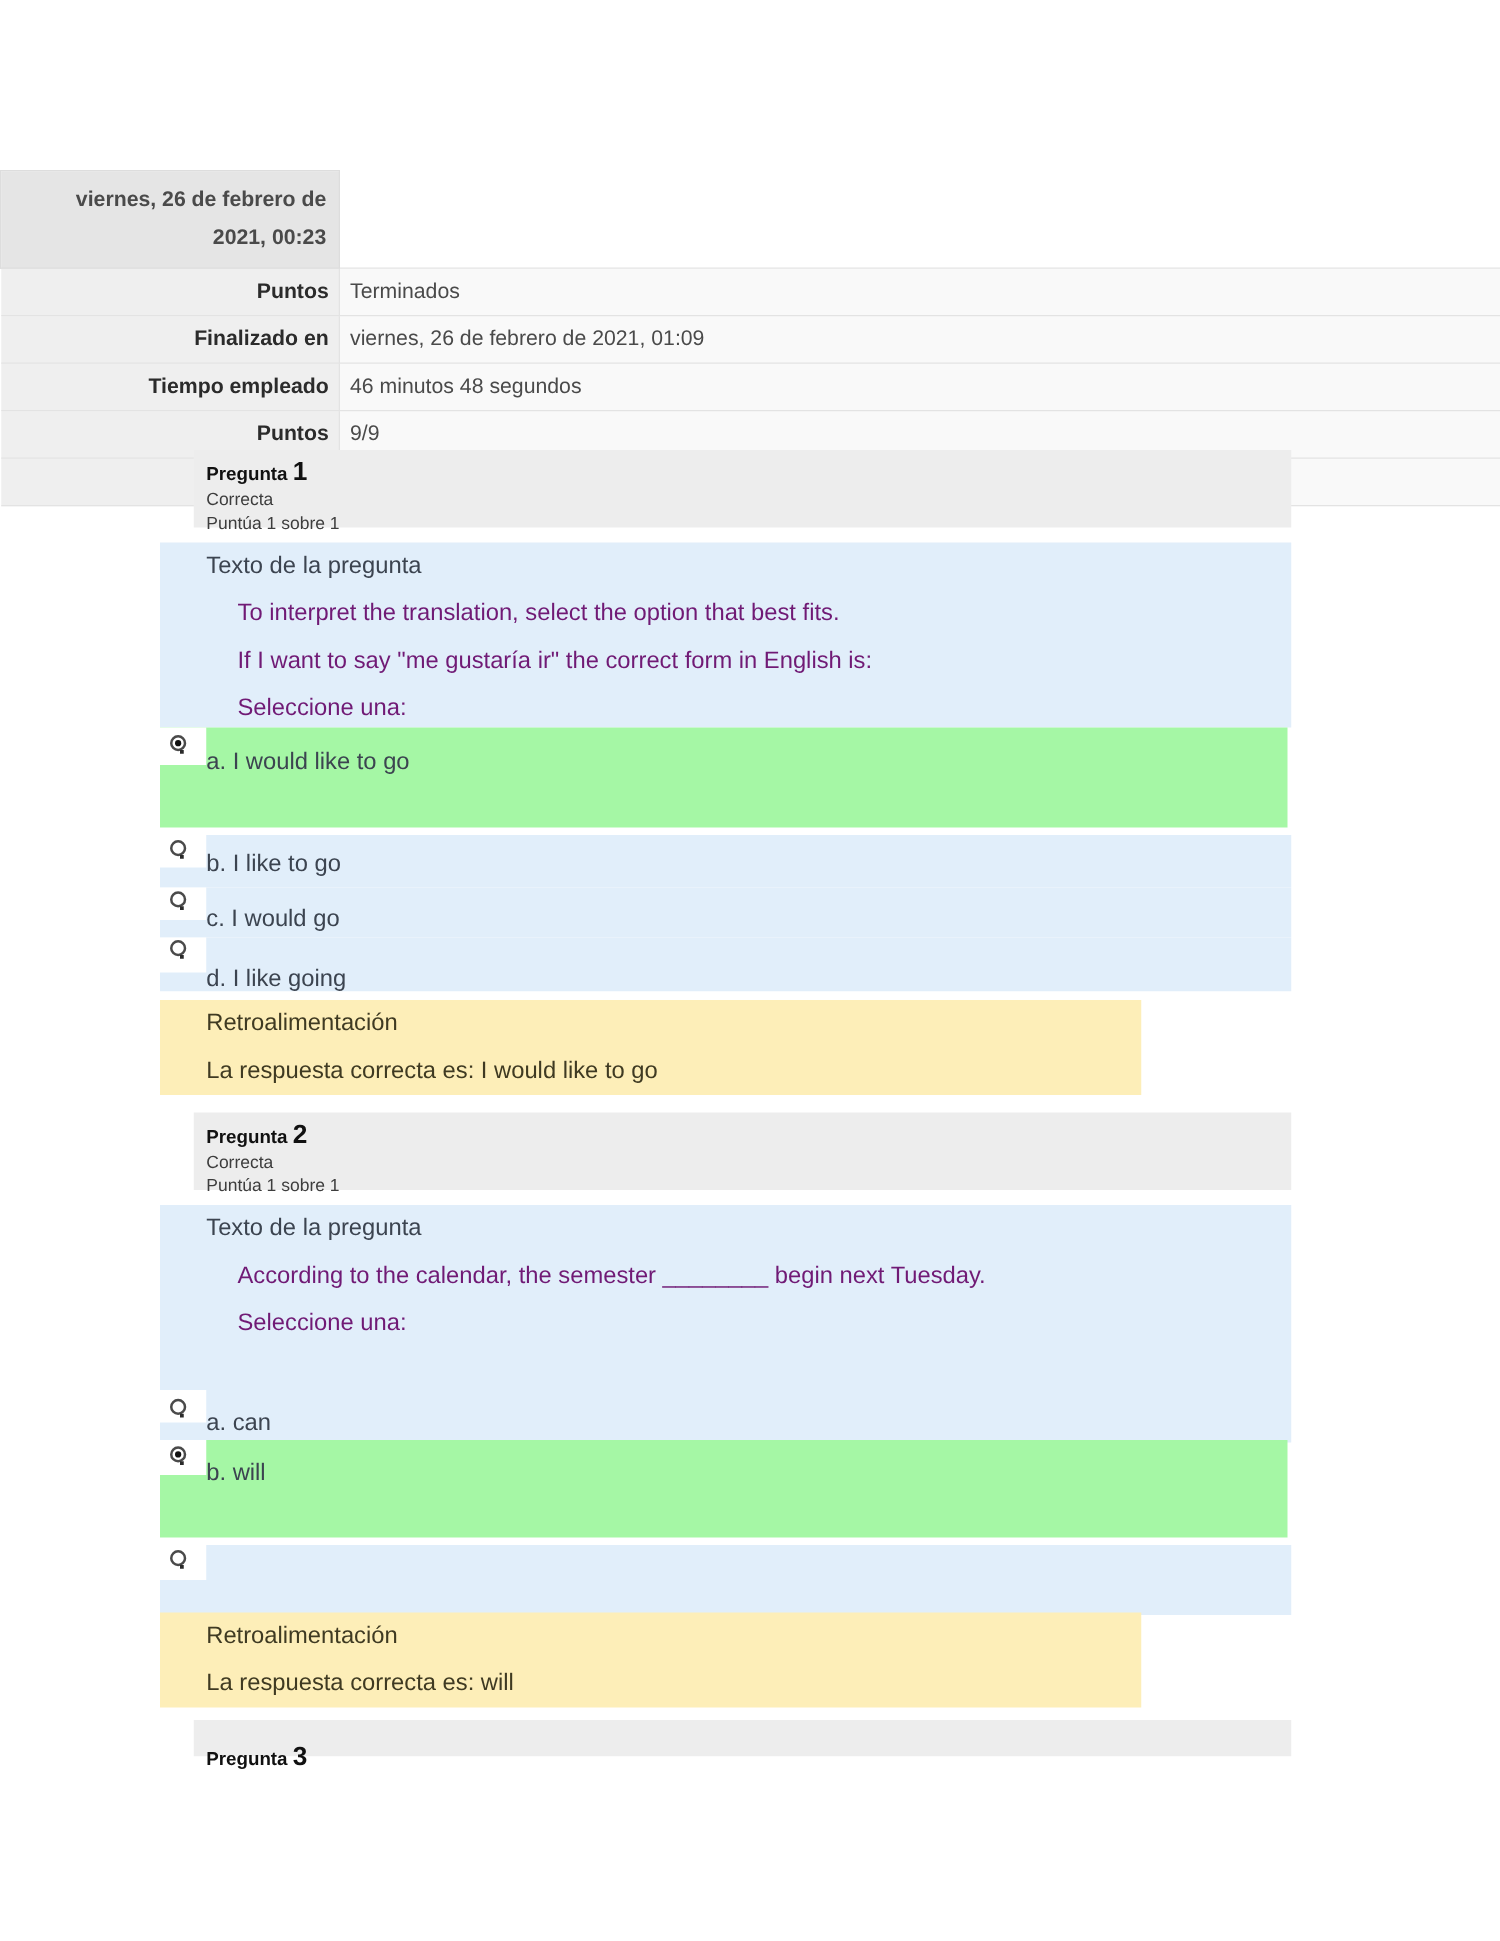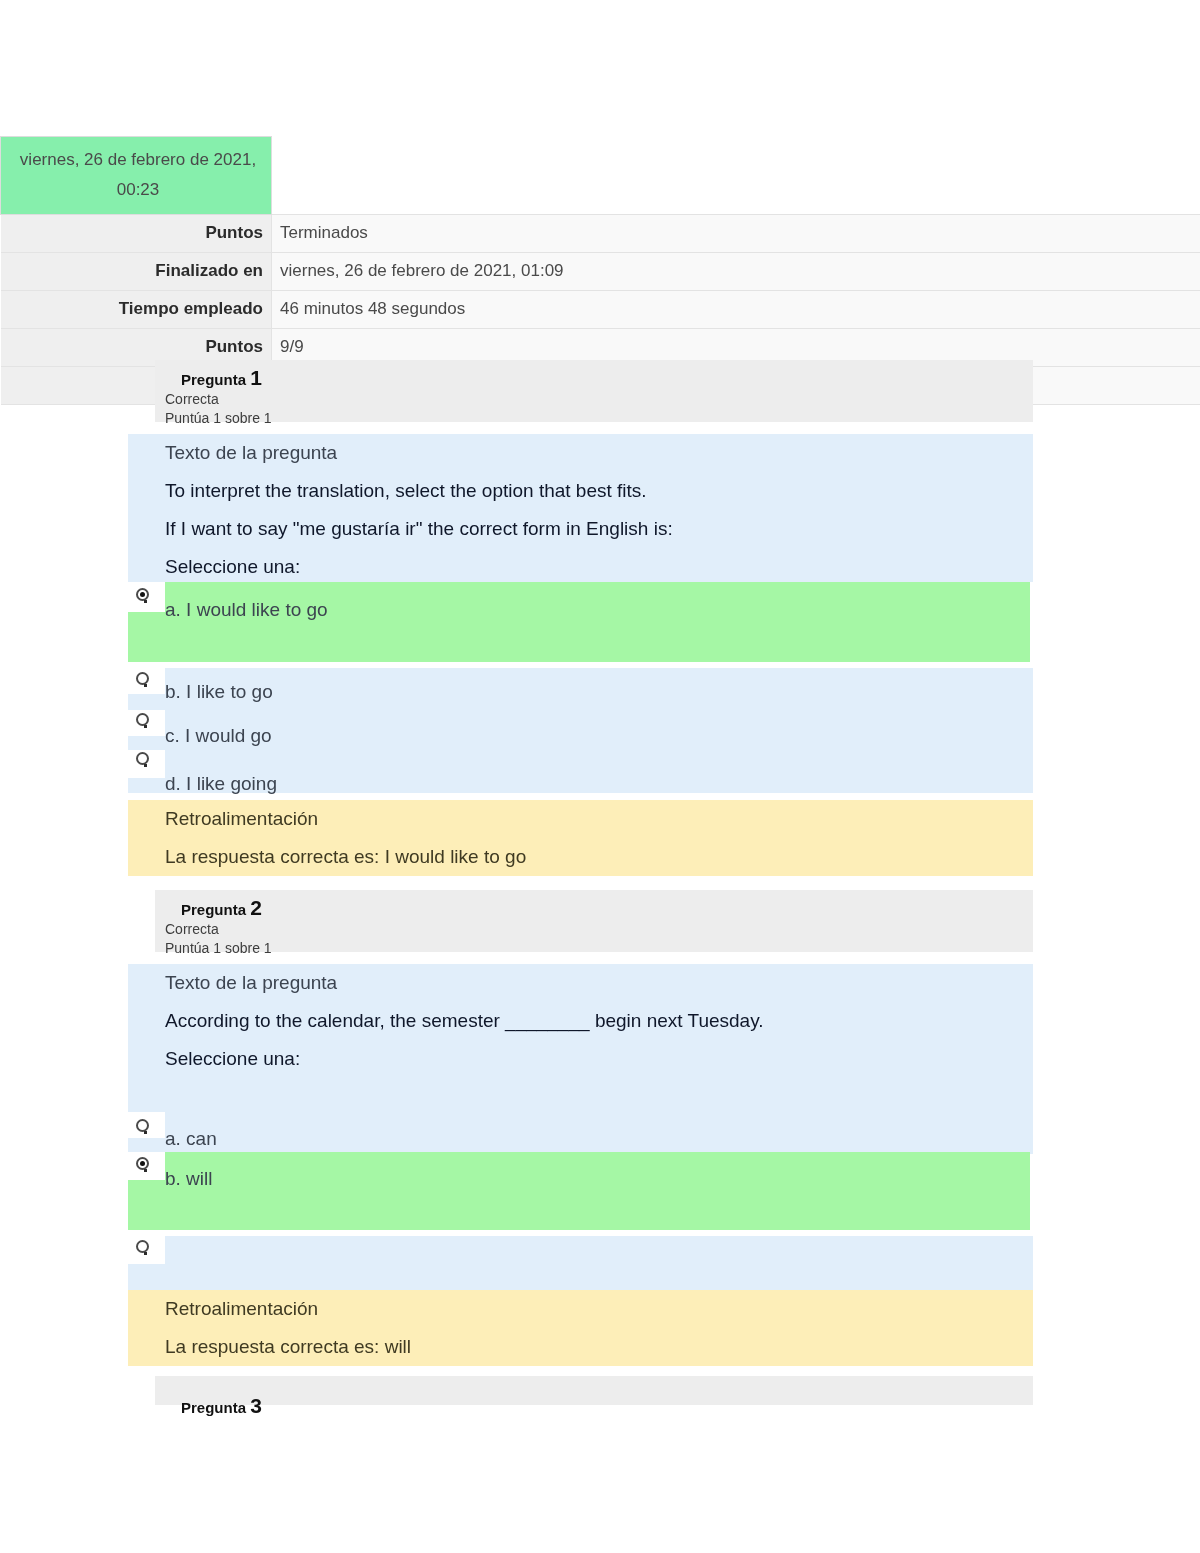--- a/index.html
+++ b/index.html
@@ -53,10 +53,10 @@
 
   tr.started td.started-cell {
     width: 246px;
-    background: #86efac;
+    background: #e5e5e5;
     border: 1px solid #dddddd;
-    text-align: center;
-    font-weight: normal;
+    text-align: right;
+    font-weight: bold;
     color: #4a4a4a;
     padding: 8px 10px 9px 14px;
     line-height: 30px;

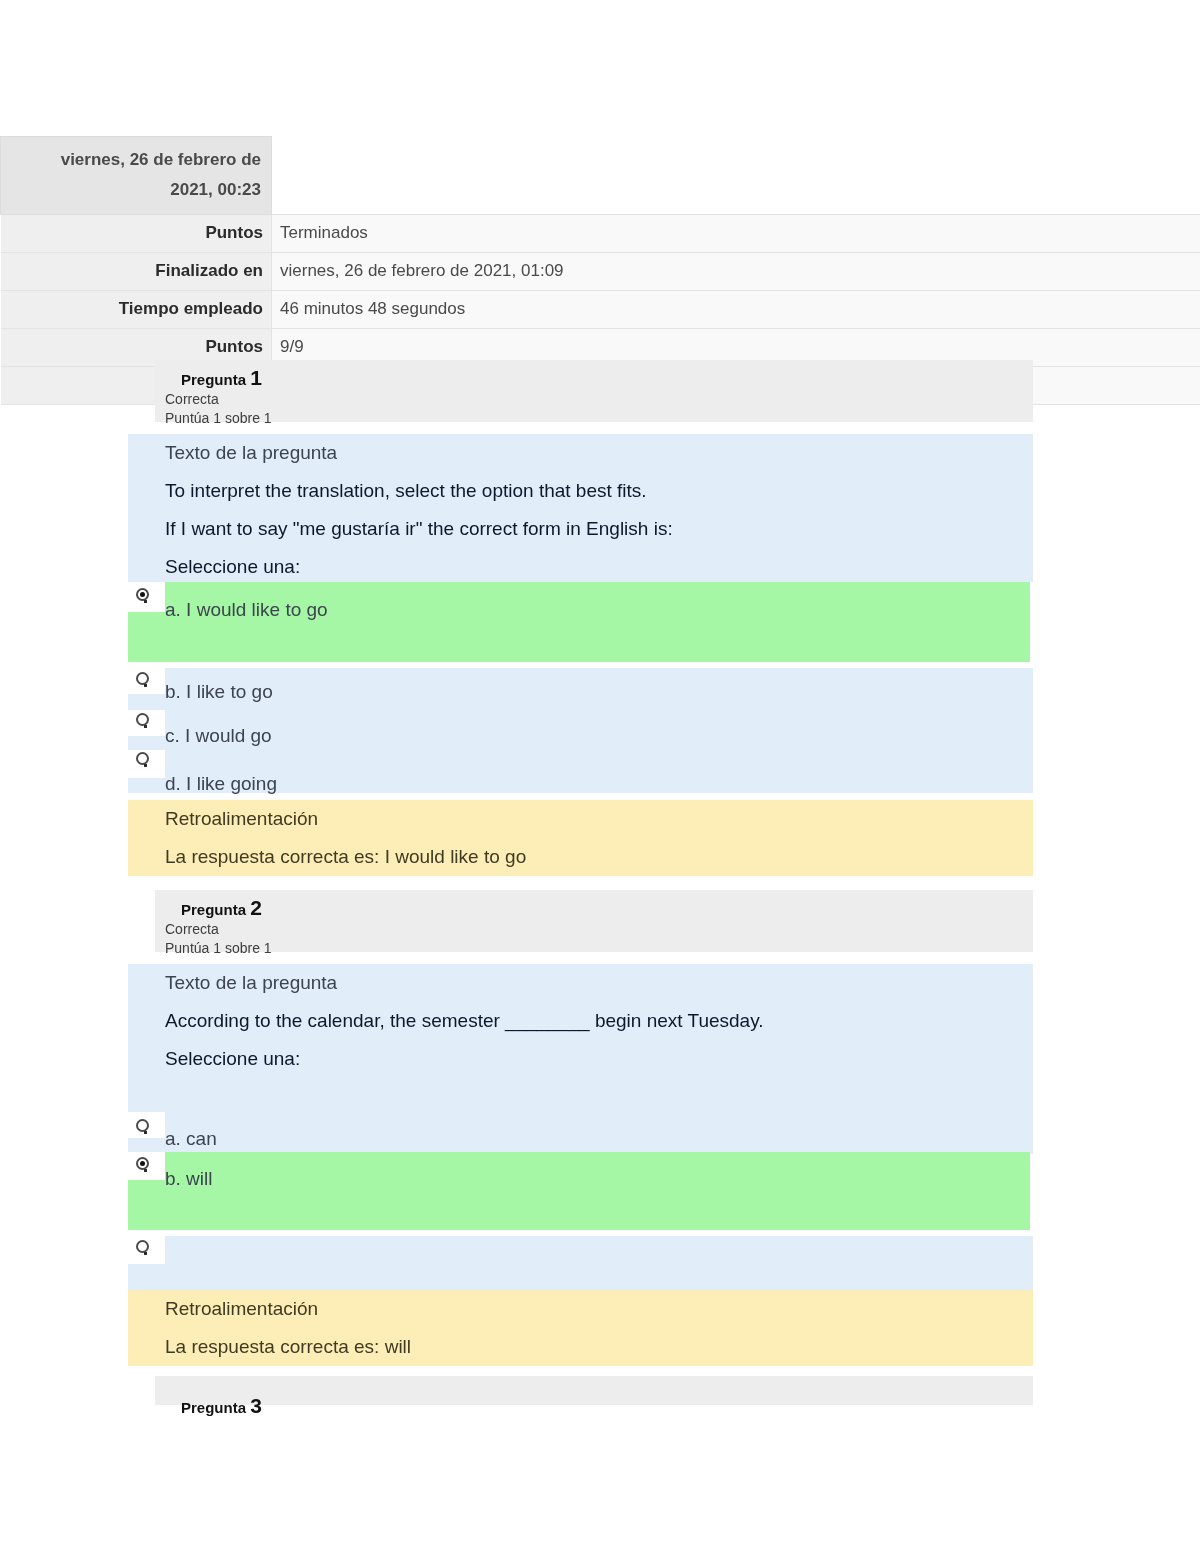--- a/index.html
+++ b/index.html
@@ -82,7 +82,6 @@
     font-weight: bold;
     color: #111;
     line-height: 20px;
-    margin-left: 16px;
   }
   .q-header .q-num .big {
     font-size: 21px;

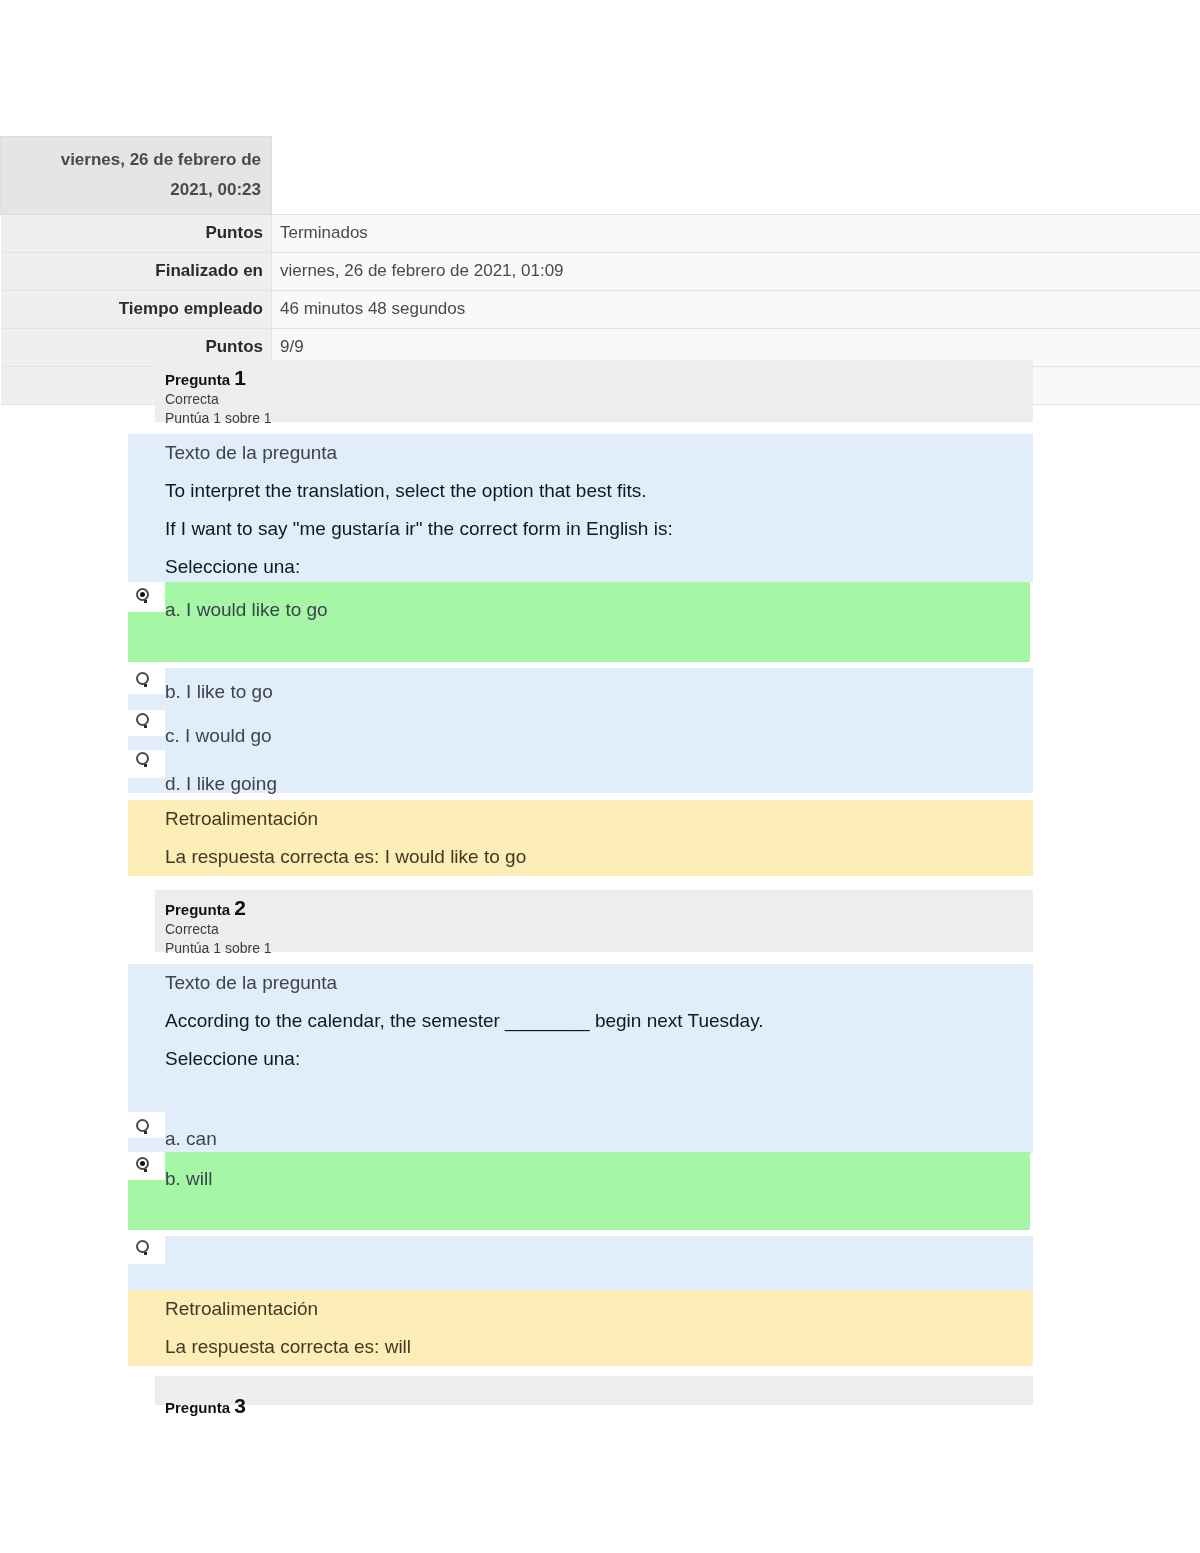--- a/index.html
+++ b/index.html
@@ -105,8 +105,9 @@
   .q-body .qline {
     font-size: 19px;
     line-height: 38px;
-    color: #0f172a;
+    color: #701a75;
     padding: 0;
+    margin-left: 25px;
   }
   .q-body .qtitle {
     font-size: 19px;

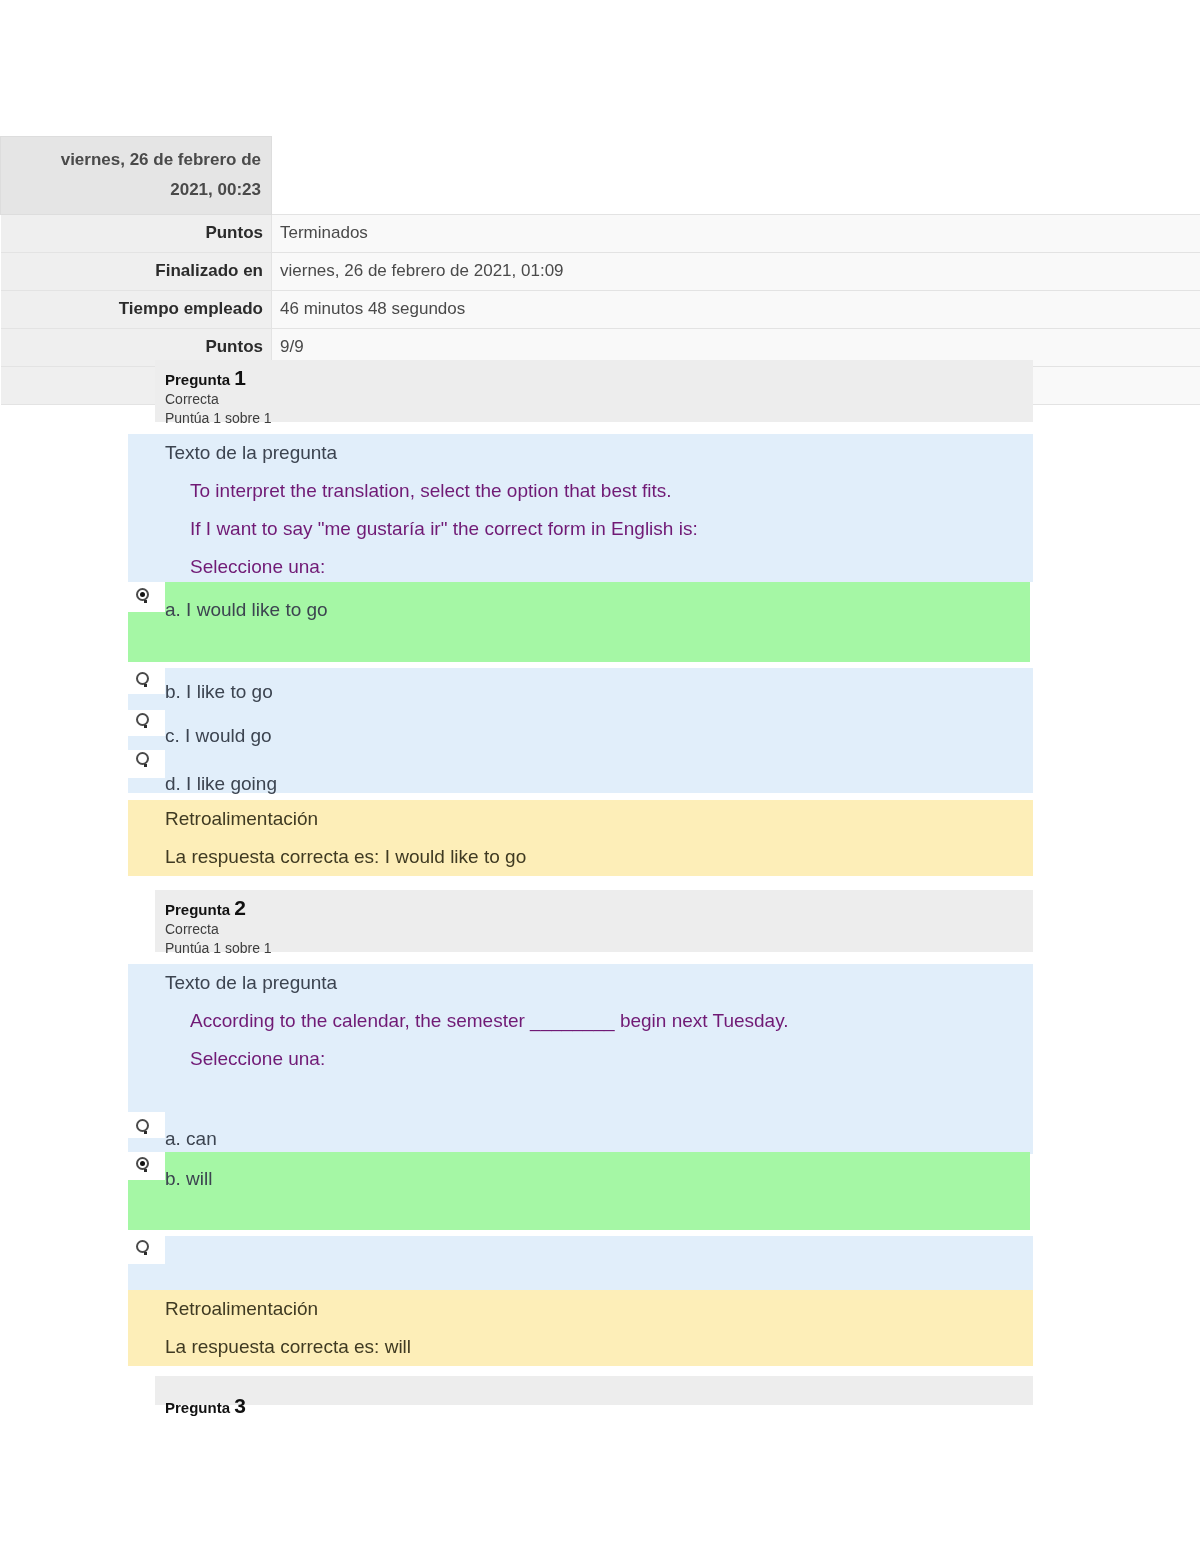--- a/index.html
+++ b/index.html
@@ -170,7 +170,7 @@
   .fb-block {
     position: absolute;
     left: 128px;
-    width: 905px;
+    width: 785px;
     background: #fdeeb8;
     box-sizing: border-box;
   }

